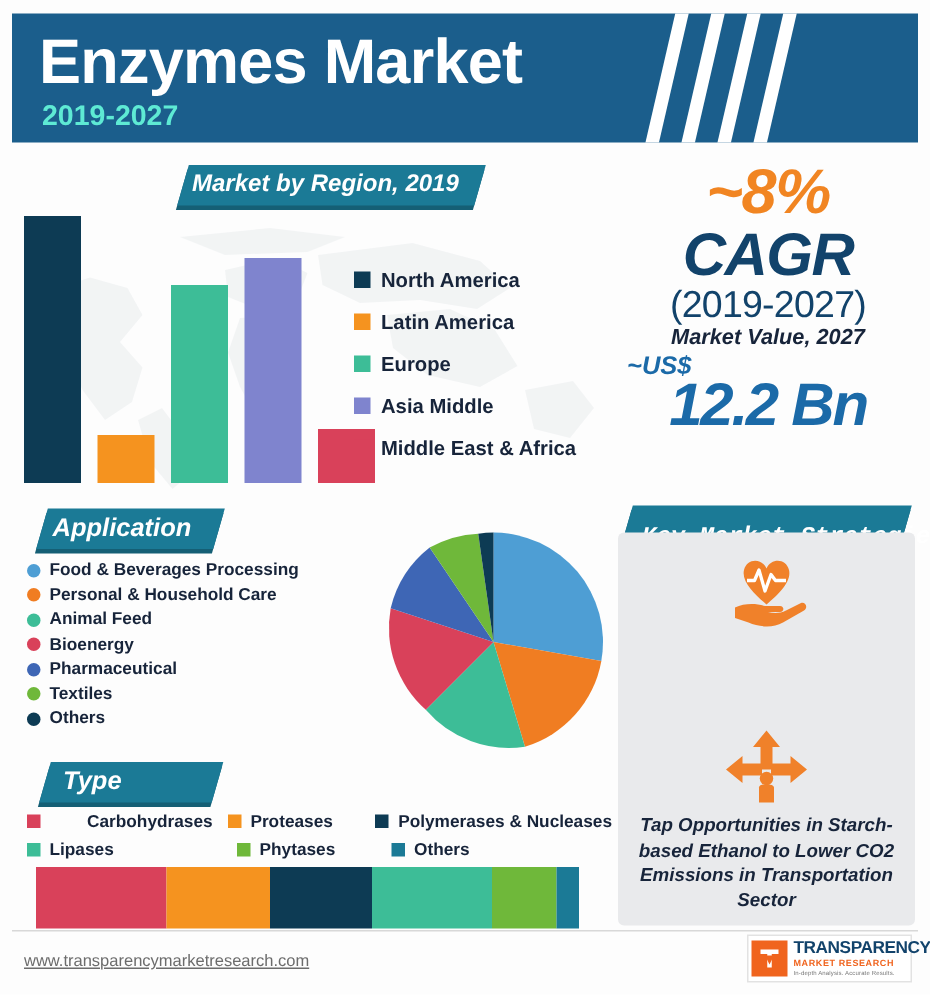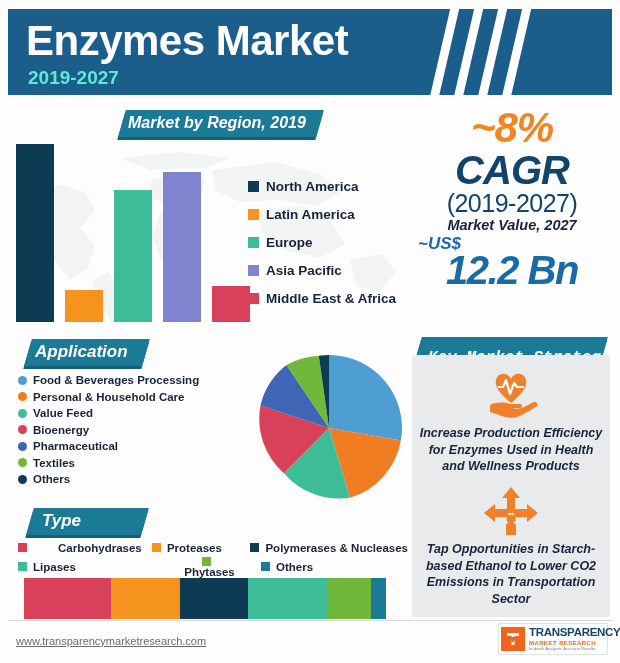--- a/index.html
+++ b/index.html
@@ -52,7 +52,7 @@
   .bar { position: absolute; bottom: 0; }
 
   
-  .region-legend { position: absolute; left: 248px; top: 172px; width: 170px; }
+  .region-legend { position: absolute; left: 236px; top: 172px; width: 170px; }
   .rl-row { display: flex; align-items: center; height: 28px; }
   .rl-sw { width: 11px; height: 11px; margin-right: 7px; flex: none; }
   .rl-lb { font-size: 13.5px; font-weight: bold; color: #17243a; white-space: nowrap; }

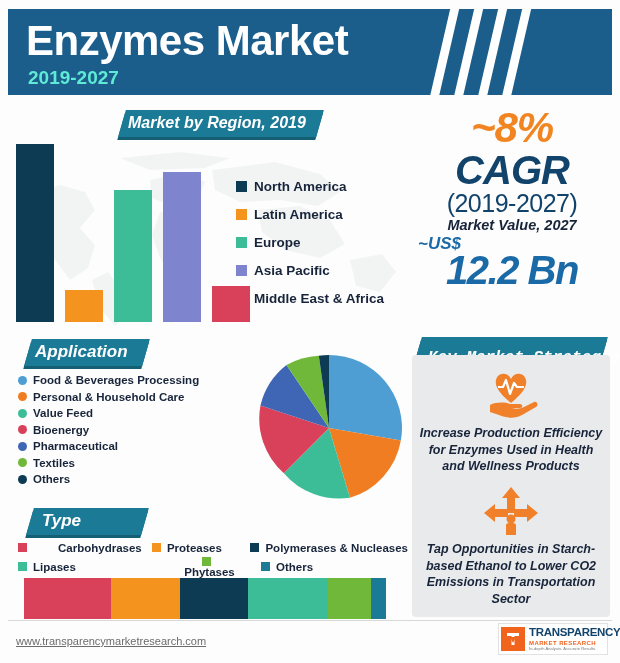--- a/index.html
+++ b/index.html
@@ -185,7 +185,7 @@
     </div>
     <div class="rl-row">
       <span class="rl-sw" style="background:#7f84ce;"></span>
-      <span class="rl-lb">Asia Pacific</span>
+      <span class="rl-lb">Asia Middle</span>
     </div>
     <div class="rl-row">
       <span class="rl-sw" style="background:#d9415a;"></span>

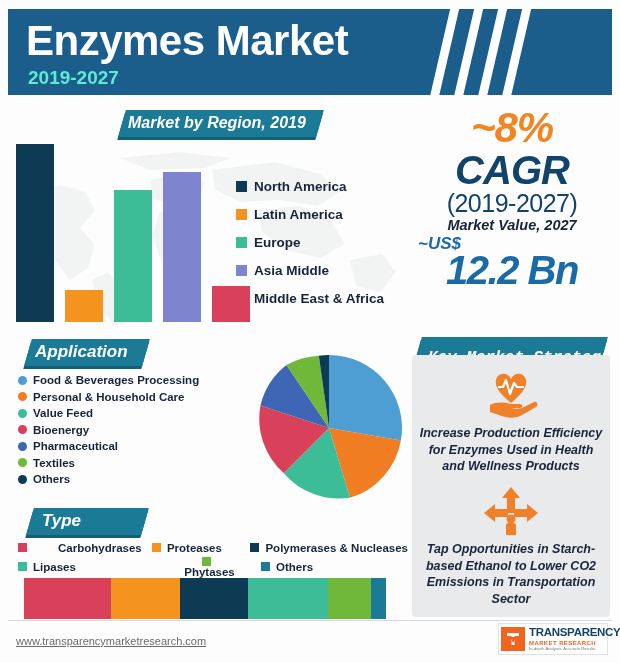--- a/index.html
+++ b/index.html
@@ -216,7 +216,7 @@
     </div>
     <div class="al-row">
       <span class="al-dot" style="background:#3dbd97;"></span>
-      <span class="al-lb">Value Feed</span>
+      <span class="al-lb">Animal Feed</span>
     </div>
     <div class="al-row">
       <span class="al-dot" style="background:#d9415a;"></span>

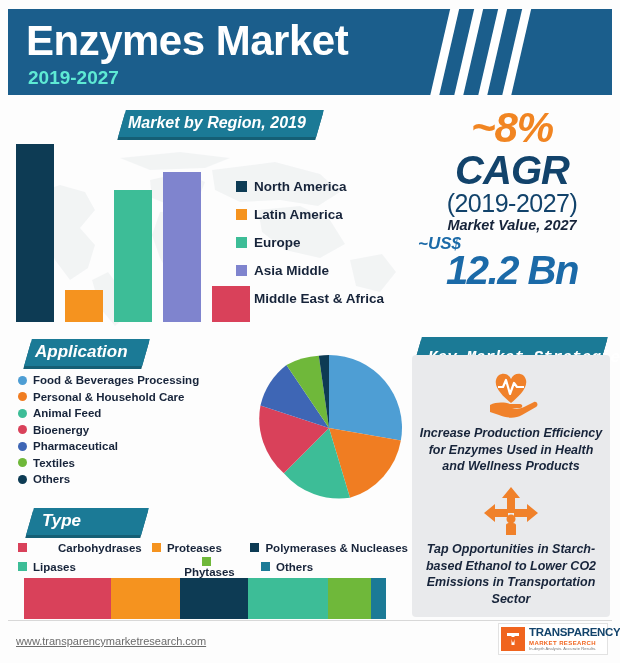--- a/index.html
+++ b/index.html
@@ -302,7 +302,6 @@
         <path fill="none" stroke="#ffffff" stroke-width="2.2" stroke-linejoin="round" d="M16,18 L21,18 L24,11 L28,25 L32,14 L35,18 L42,18"></path>
         <path fill="#f0812a" d="M8,36 C14,33 22,33 28,35 L38,35 C41,35 41,39 38,39 L30,39 C34,40 38,40 42,38 L52,33 C55,32 57,36 54,38 L40,46 C33,50 24,49 17,46 L8,43 Z"></path>
       </svg>
-      <div class="ks-txt">Increase Production Efficiency for Enzymes Used in Health and Wellness Products</div>
     </div>
 
     <div class="ks-item" style="top:130px;text-align:center;">

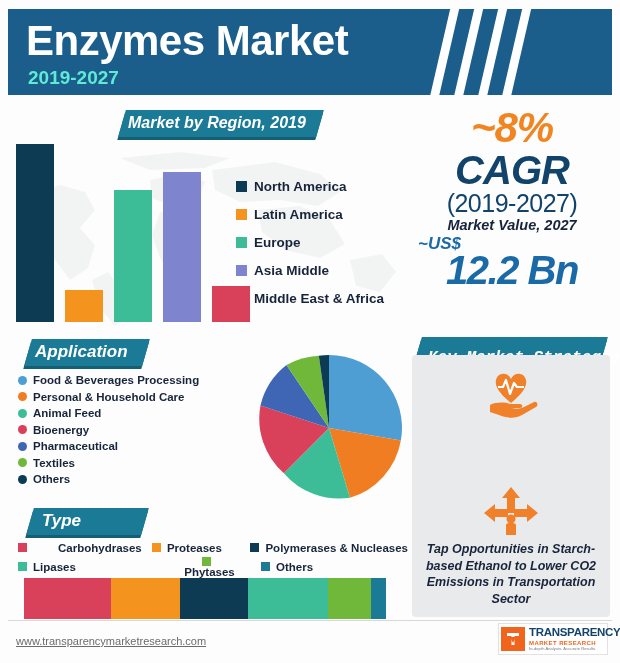--- a/index.html
+++ b/index.html
@@ -270,7 +270,7 @@
         <span class="tl-sw" style="background:#3dbd97;"></span>
         <span class="tl-lb">Lipases</span>
       </div>
-      <div class="tl-cell" style="width:103px;flex-direction:column;">
+      <div class="tl-cell" style="width:103px;">
         <span class="tl-sw" style="background:#6fb83a;"></span>
         <span class="tl-lb">Phytases</span>
       </div>

